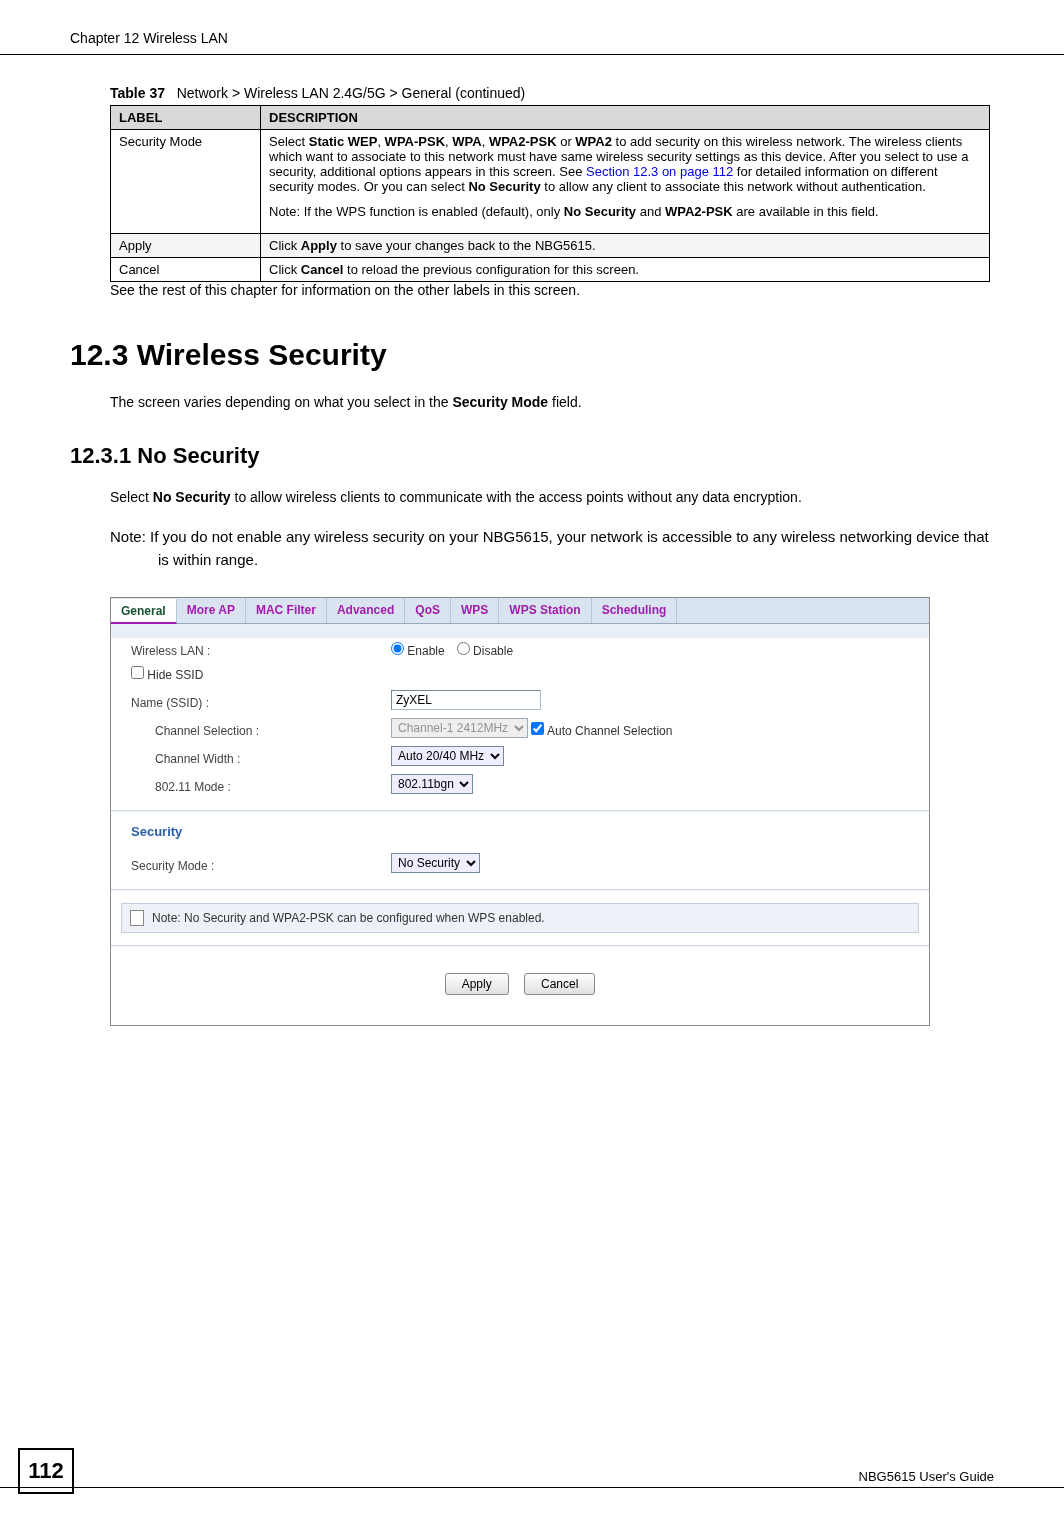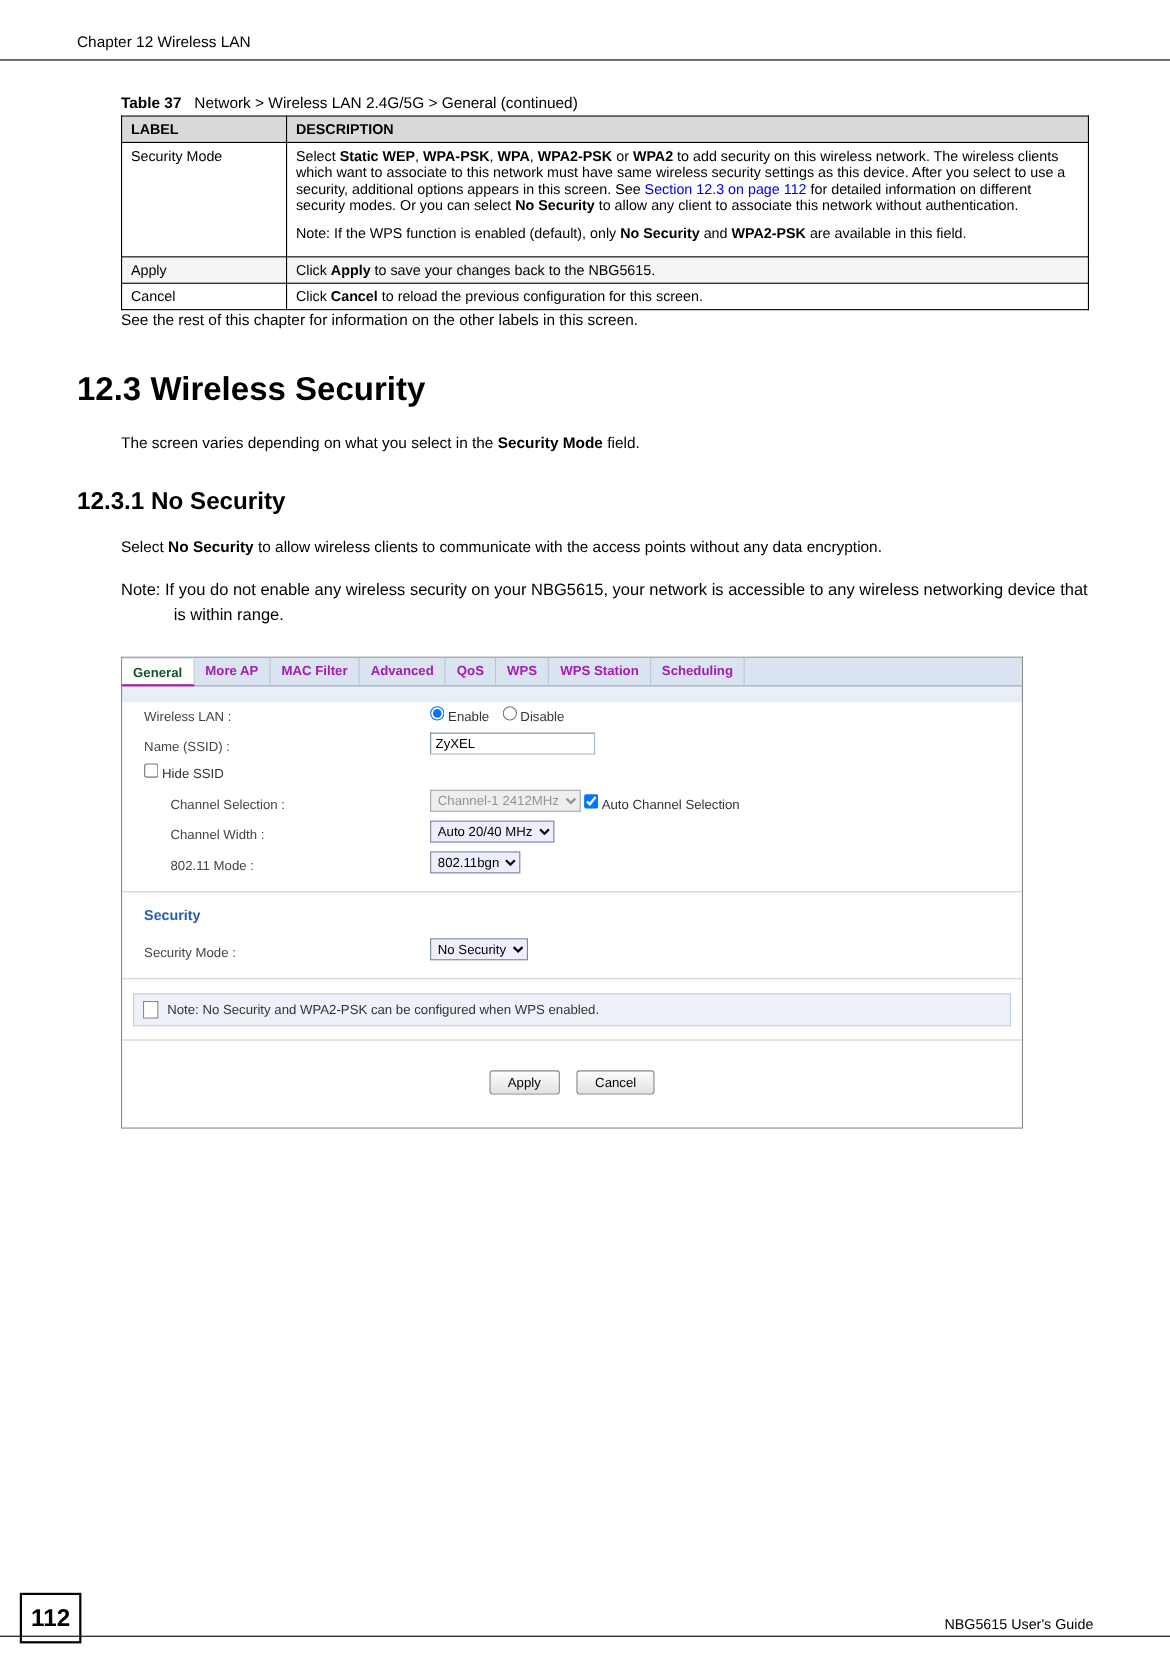--- a/index.html
+++ b/index.html
@@ -282,12 +282,12 @@
       </div>
 
       <div class="row">
+        <label class="chk-lbl"><input type="checkbox" style=""> <span>Hide SSID</span></label>
+      </div>
+
+      <div class="row">
         <div class="row-label">Name (SSID) :</div>
         <input type="text" value="ZyXEL" style="">
-      </div>
-
-      <div class="row">
-        <label class="chk-lbl"><input type="checkbox" style=""> <span>Hide SSID</span></label>
       </div>
 
       <div class="row indent">

